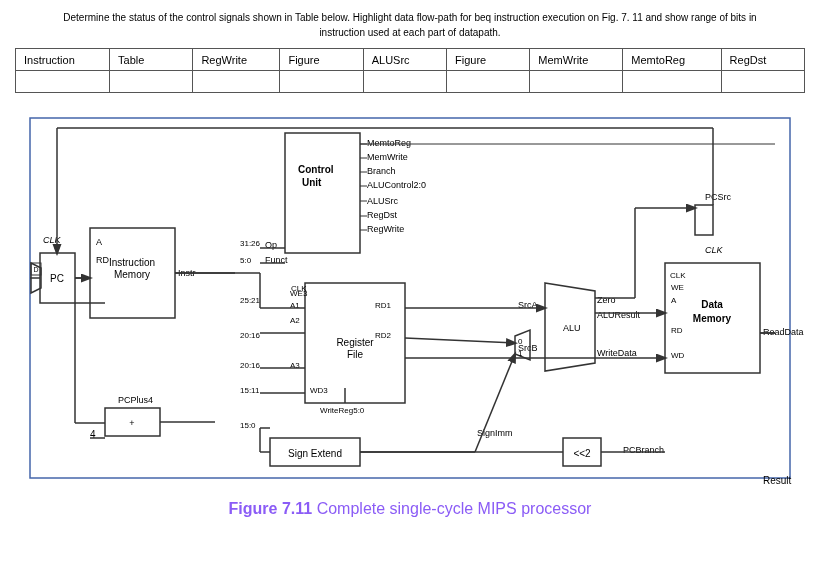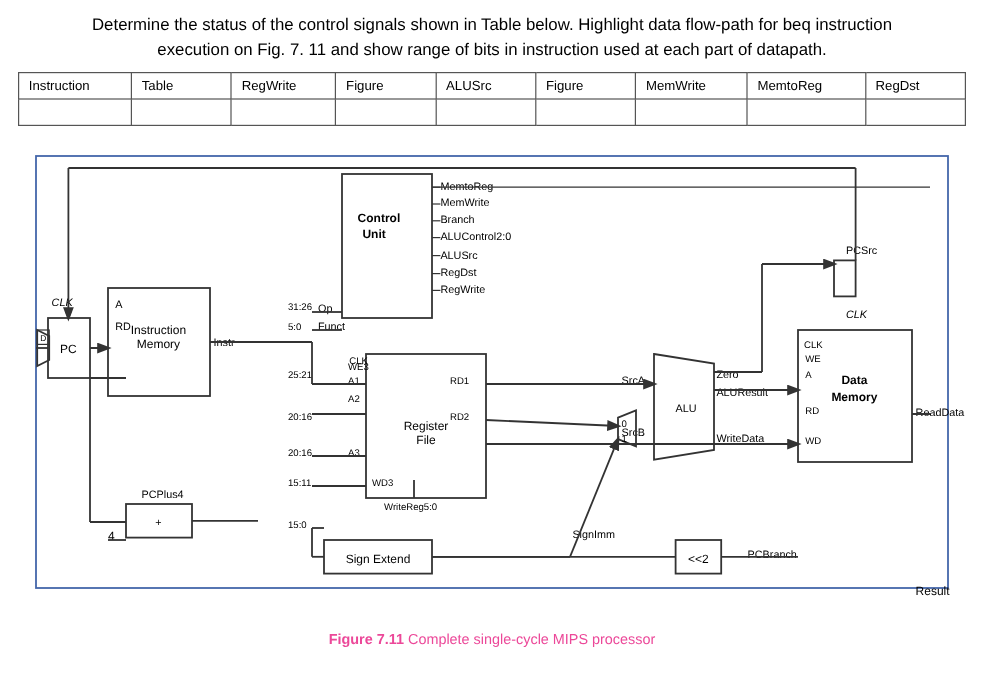--- a/index.html
+++ b/index.html
@@ -13,7 +13,7 @@
     }
 
     .intro-text {
-      font-size: 14px;
+      font-size: 10px;
       text-align: center;
       line-height: 1.5;
       margin-bottom: 8px;

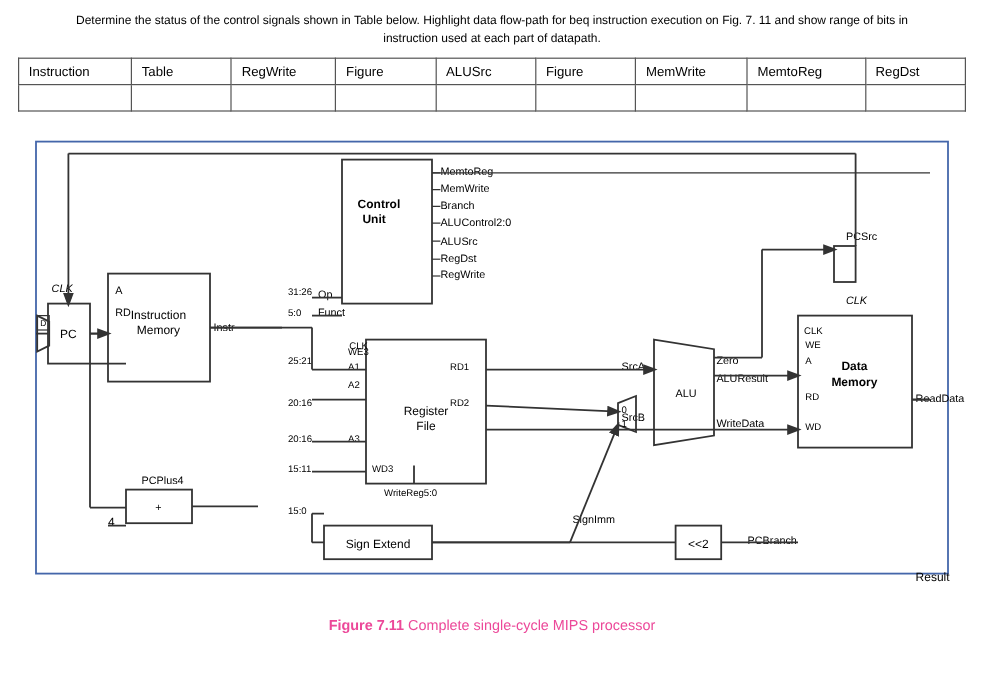--- a/index.html
+++ b/index.html
@@ -62,9 +62,9 @@
 
     .figure-caption {
       text-align: center;
-      margin-top: 16px;
-      font-size: 12px;
-      color: #ec4899;
+      margin-top: 2px;
+      font-size: 16px;
+      color: #8b5cf6;
       font-weight: normal;
     }
 

